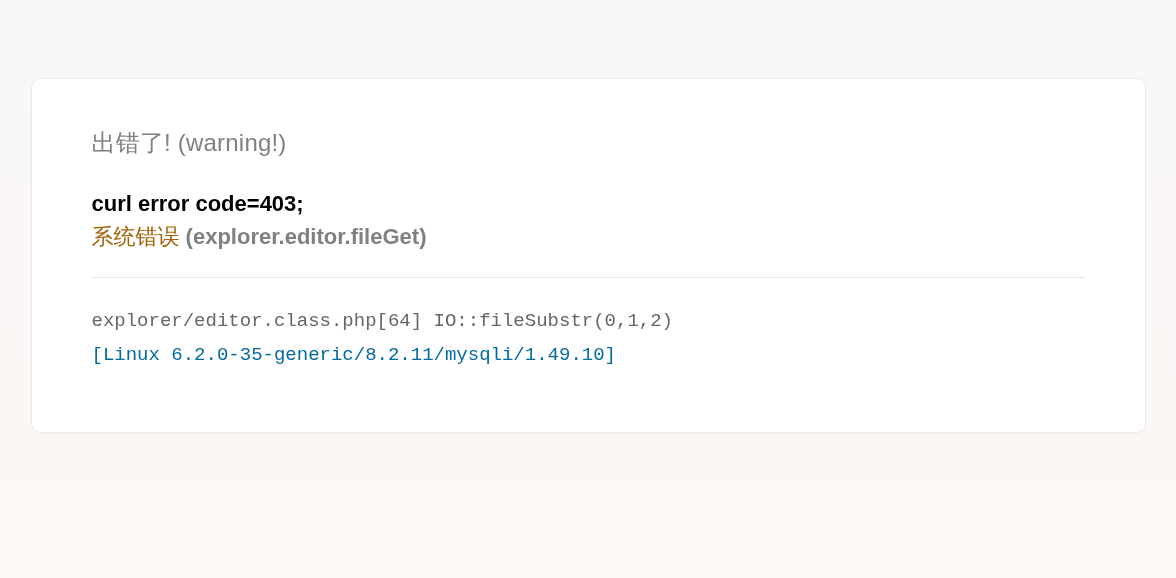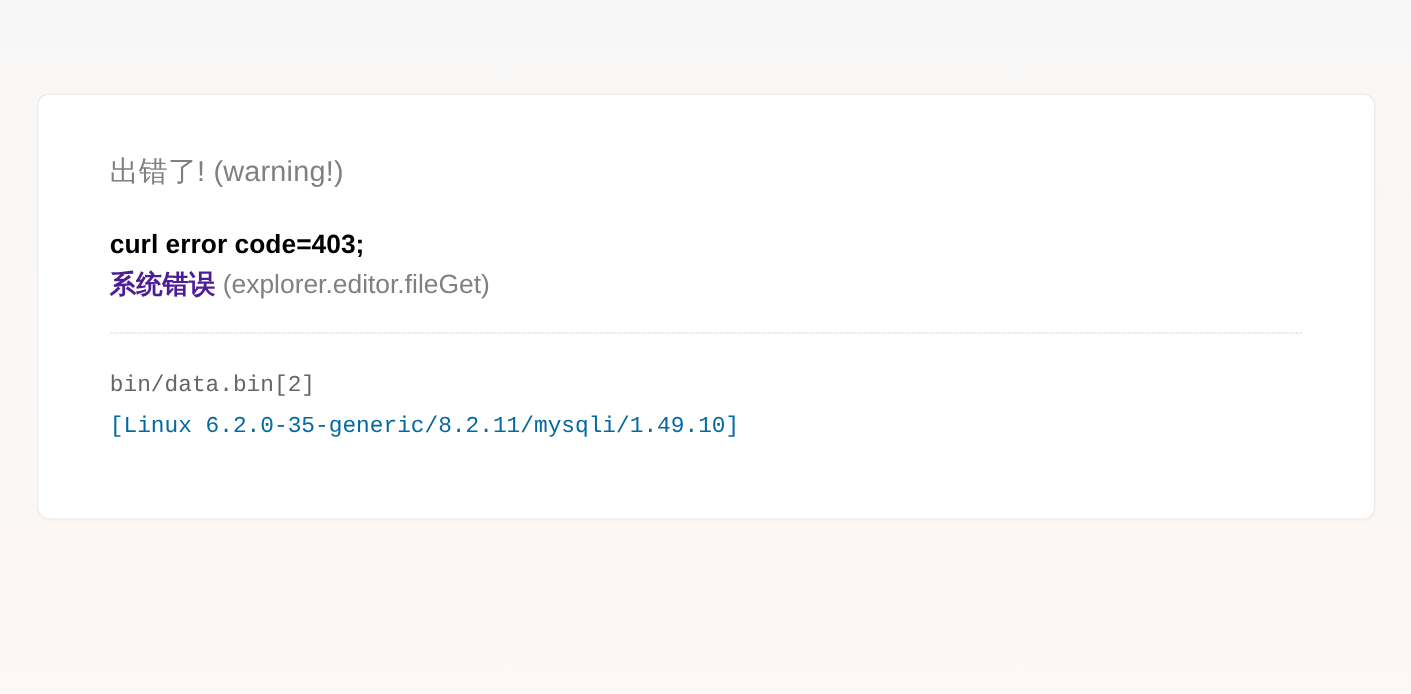--- a/index.html
+++ b/index.html
@@ -50,8 +50,8 @@
     }
     
     .error-line-2 .bold-part {
-      color: #4c1d95;
-      font-weight: 700;
+      color: #a16207;
+      font-weight: 400;
       text-align: center;
     }
     

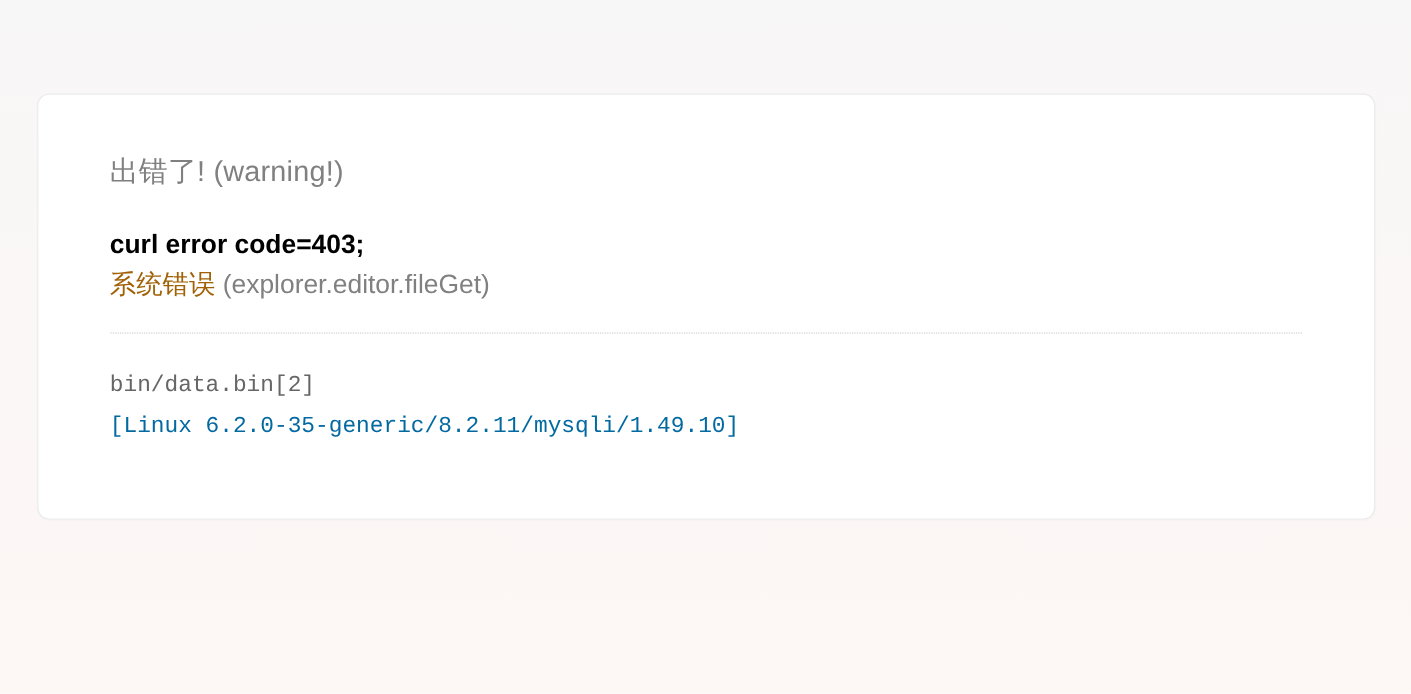--- a/index.html
+++ b/index.html
@@ -57,7 +57,7 @@
     
     .error-line-2 .gray-part {
       color: #808080;
-      font-weight: 400;
+      font-weight: 700;
     }
     
     .divider {

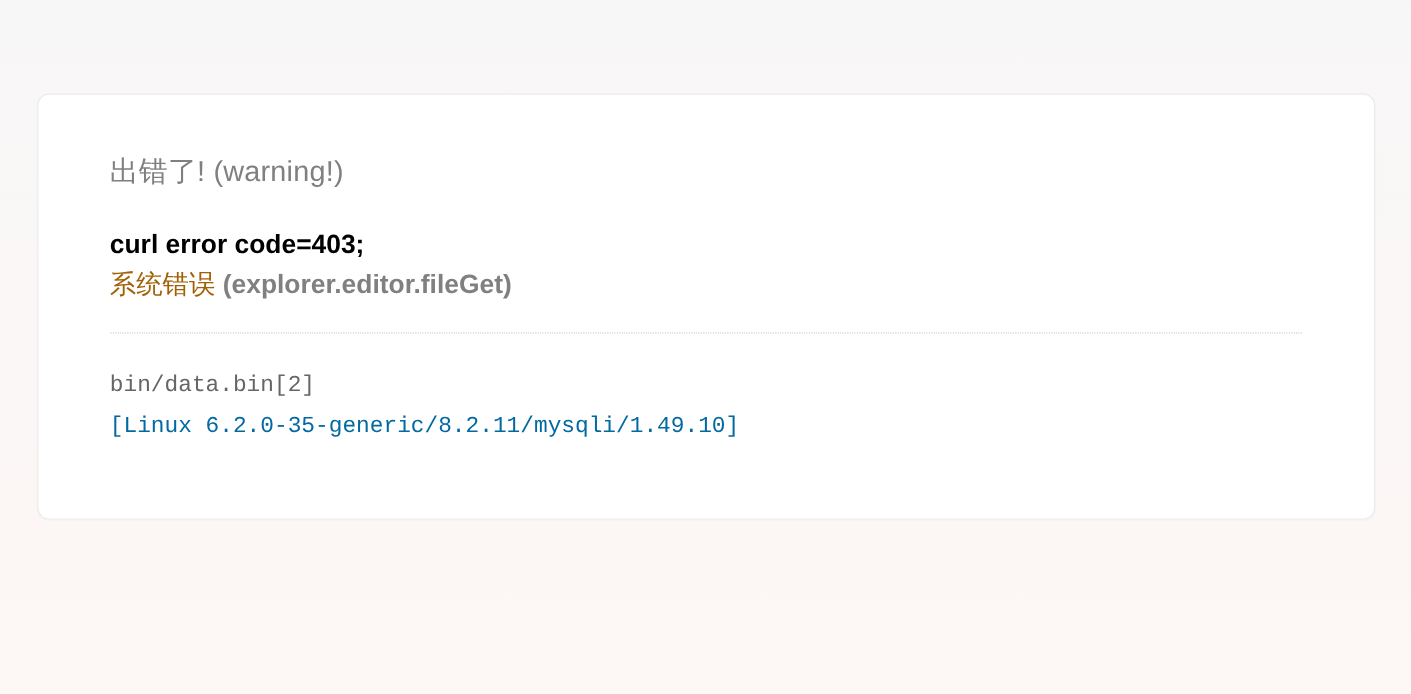--- a/index.html
+++ b/index.html
@@ -95,6 +95,7 @@
   <hr class="divider">
 
   <div class="stack-block">
+    <div class="stack-line">explorer/editor.class.php[64] IO::fileSubstr(0,1,2)</div>
     <div class="stack-line">bin/data.bin[2]</div>
     <div class="env-line">[Linux 6.2.0-35-generic/8.2.11/mysqli/1.49.10]</div>
   </div>

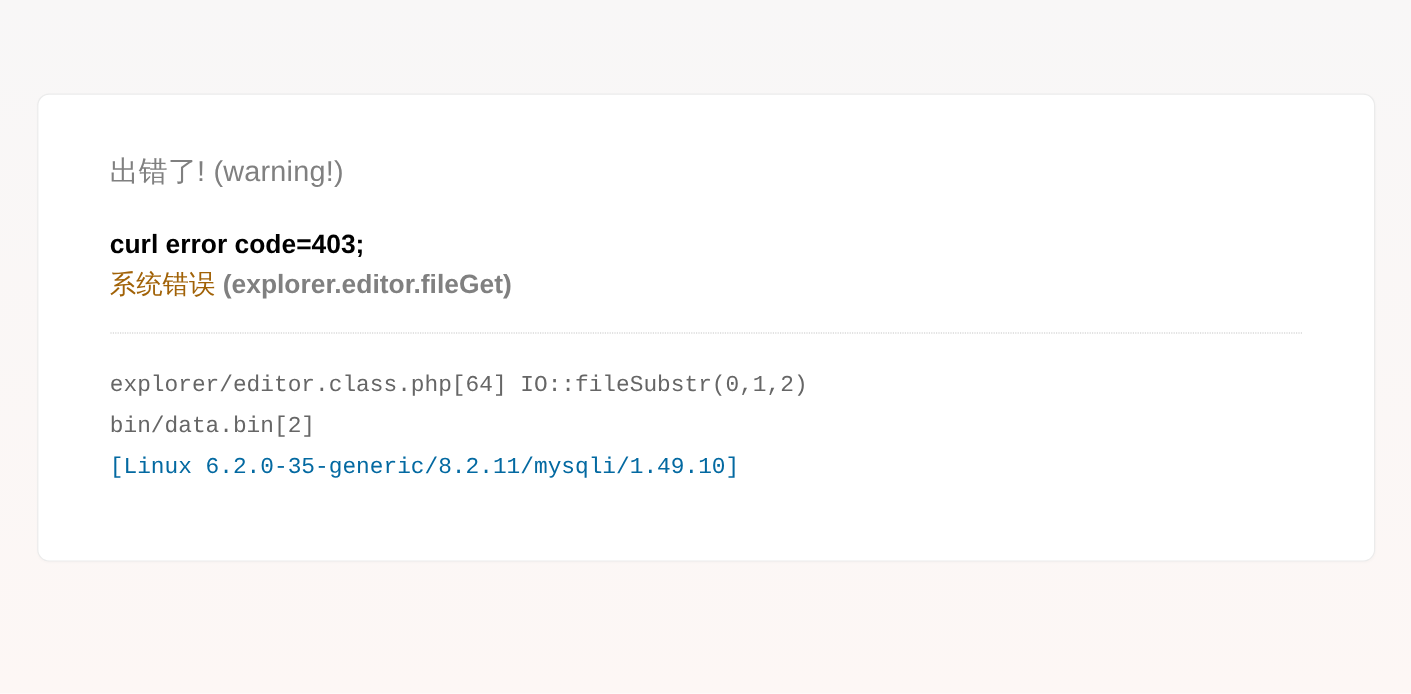--- a/index.html
+++ b/index.html
@@ -96,7 +96,6 @@
 
   <div class="stack-block">
     <div class="stack-line">explorer/editor.class.php[64] IO::fileSubstr(0,1,2)</div>
-    <div class="stack-line">bin/data.bin[2]</div>
     <div class="env-line">[Linux 6.2.0-35-generic/8.2.11/mysqli/1.49.10]</div>
   </div>
 </div>

